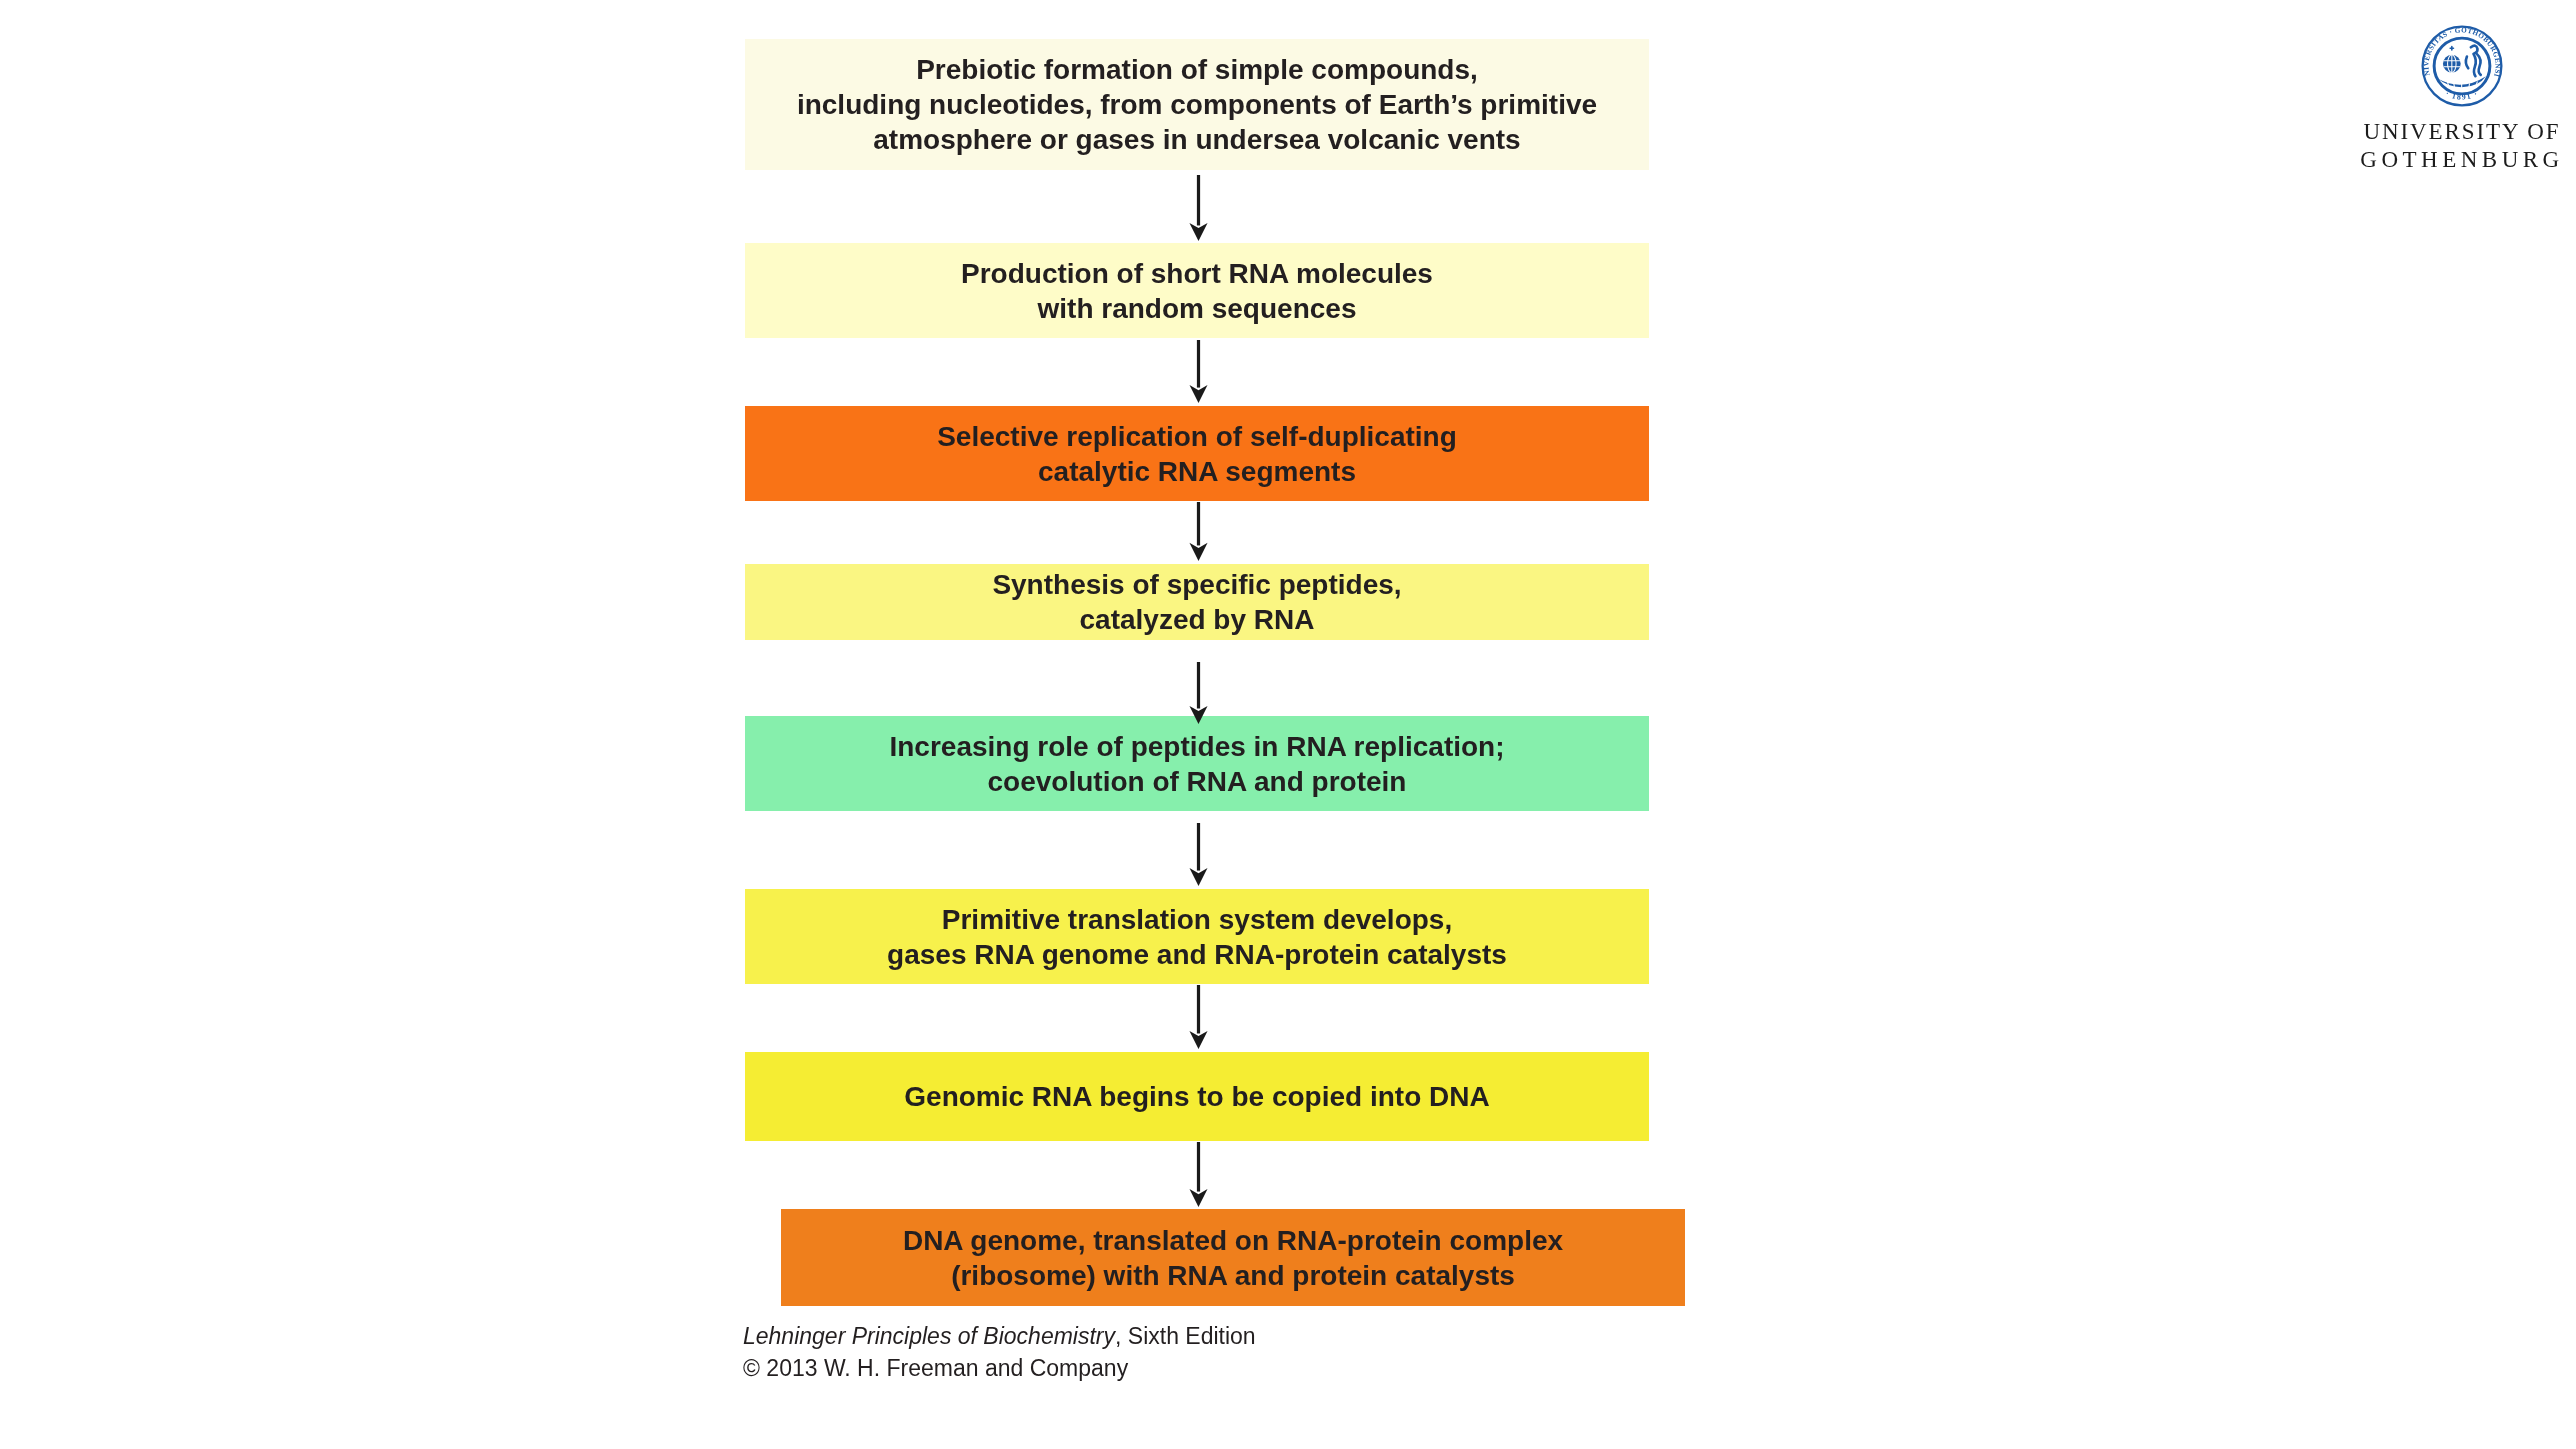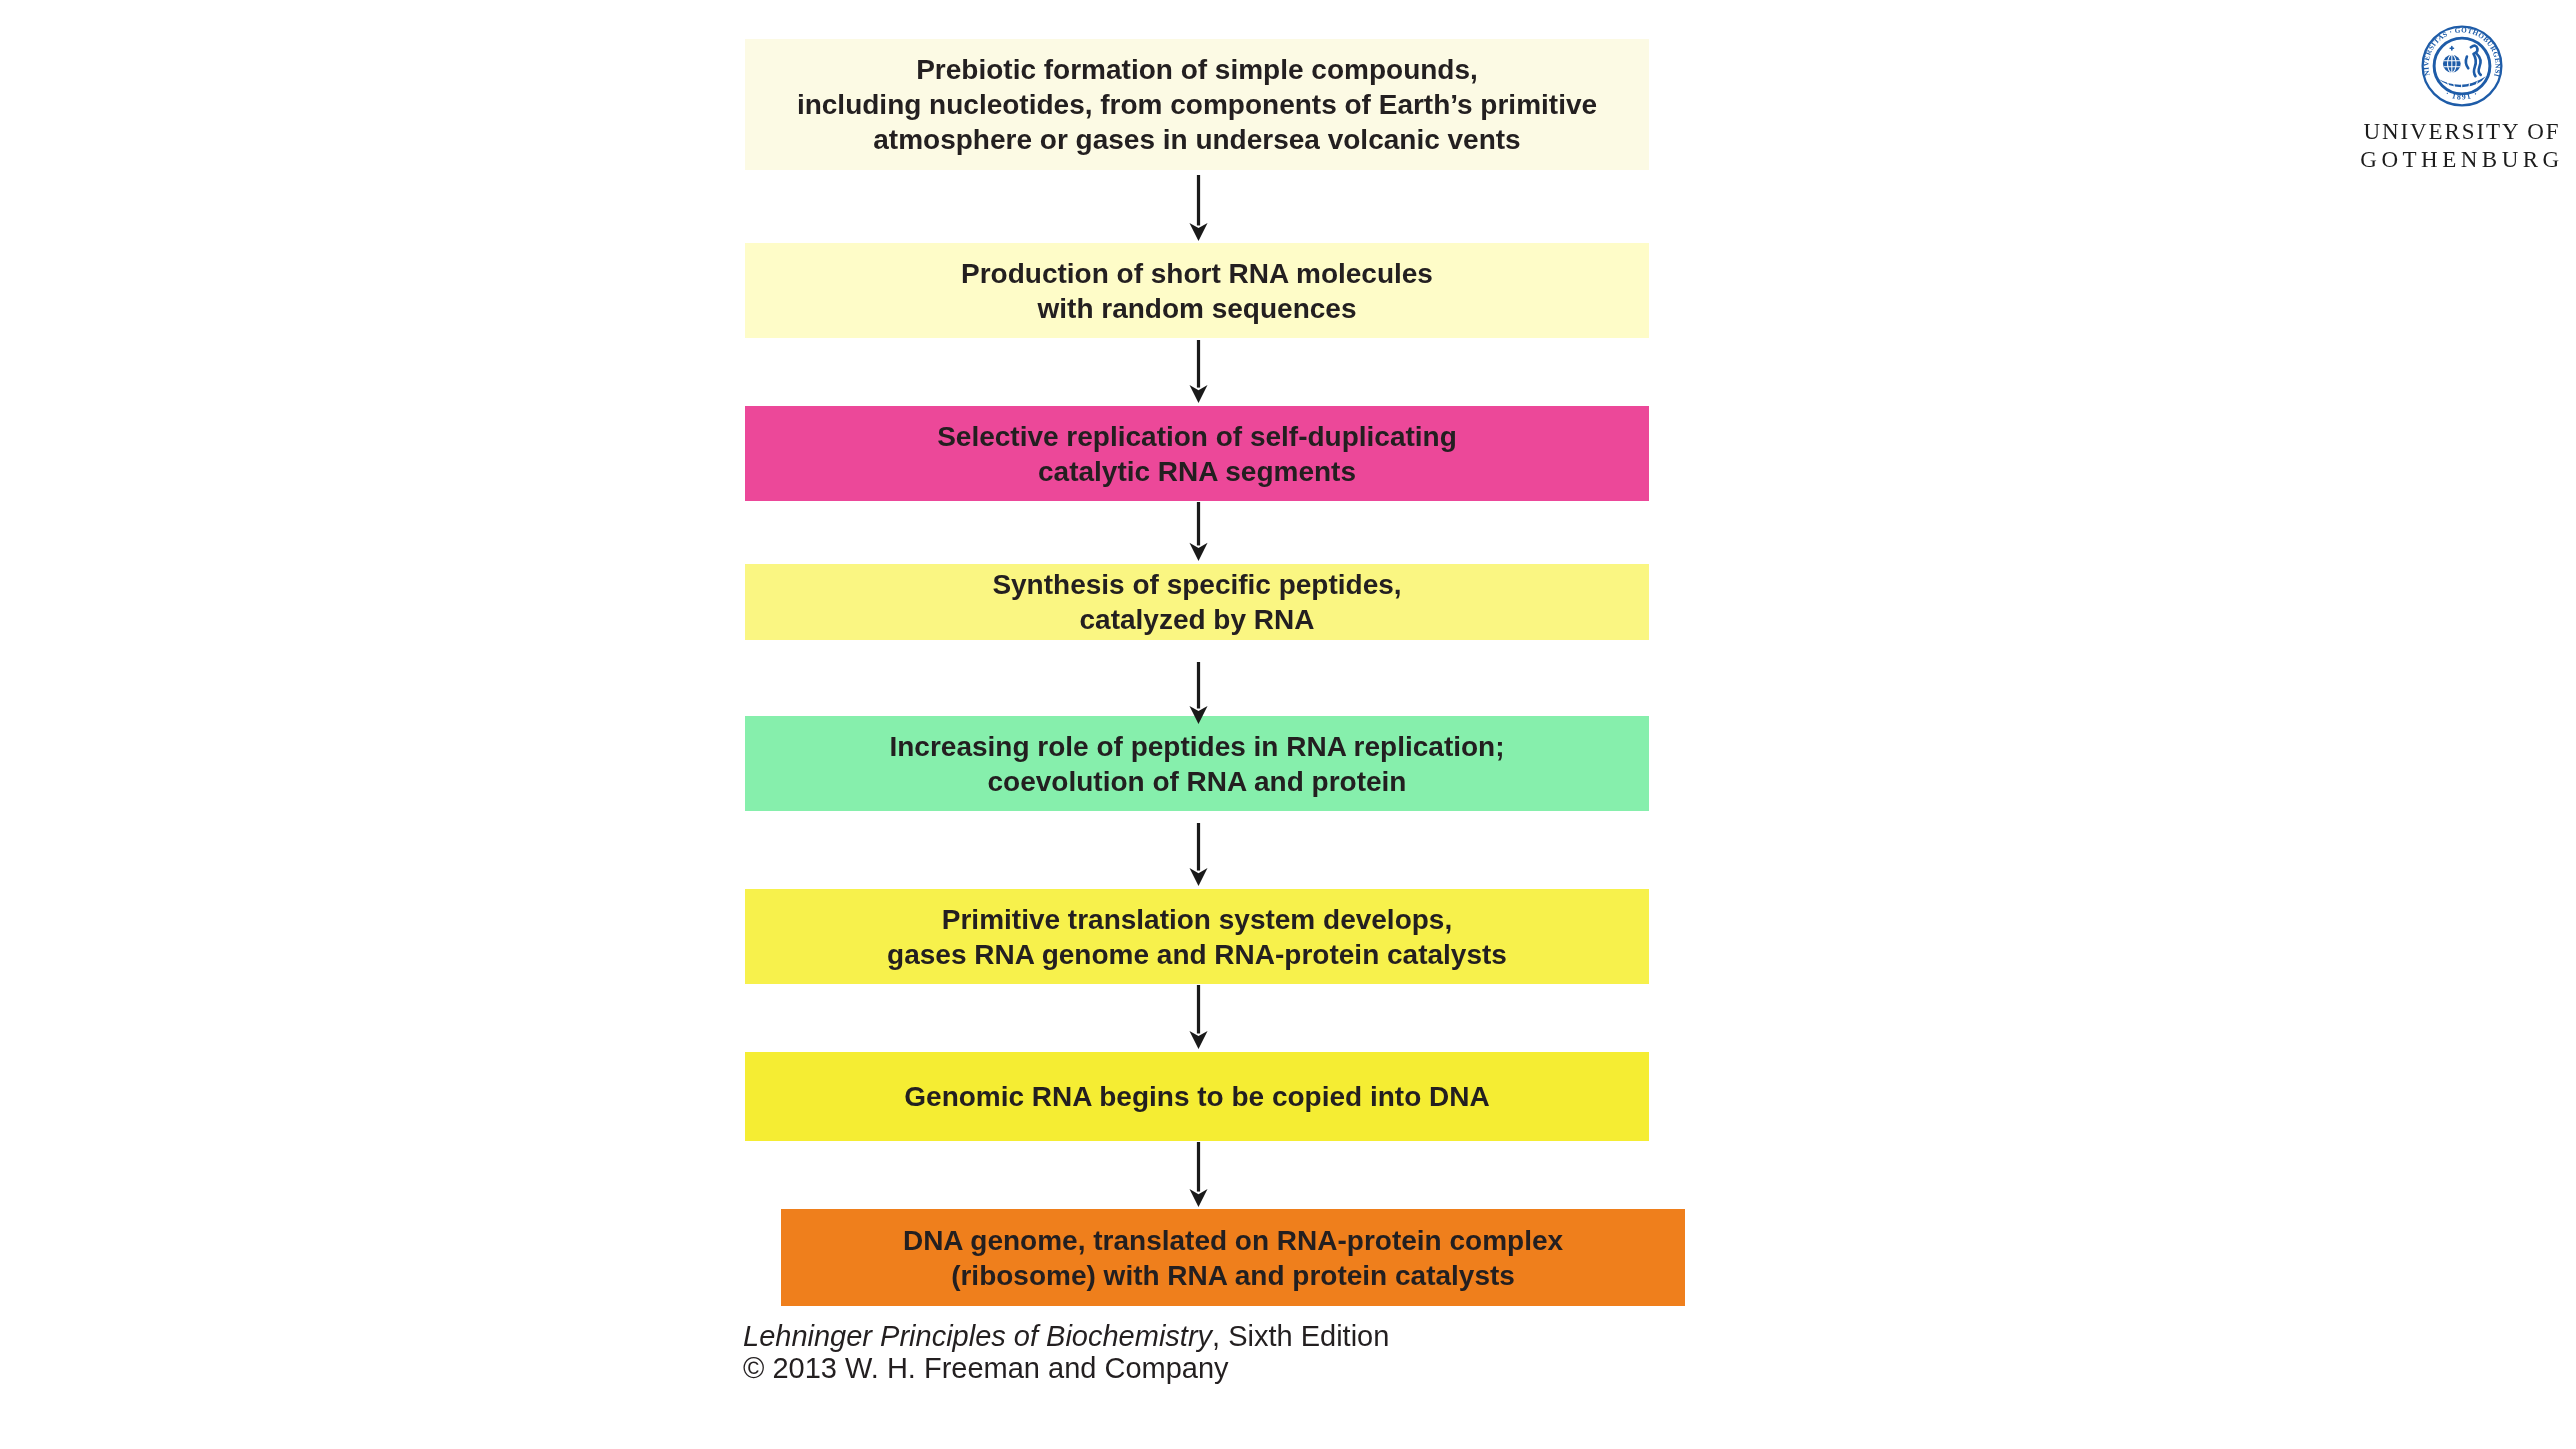--- a/index.html
+++ b/index.html
@@ -95,7 +95,7 @@
 atmosphere or gases in undersea volcanic vents</div>
     <div class="step" style="top: 243px; height: 95px; background: rgb(254, 252, 200);">Production of short RNA molecules
 with random sequences</div>
-    <div class="step" style="top: 406px; height: 95px; background: #ec4899;">Selective replication of self-duplicating
+    <div class="step" style="top: 406px; height: 95px; background: #f97316;">Selective replication of self-duplicating
 catalytic RNA segments</div>
     <div class="step" style="top: 564px; height: 76px; background: rgb(250, 246, 130);">Synthesis of specific peptides,
 catalyzed by RNA</div>

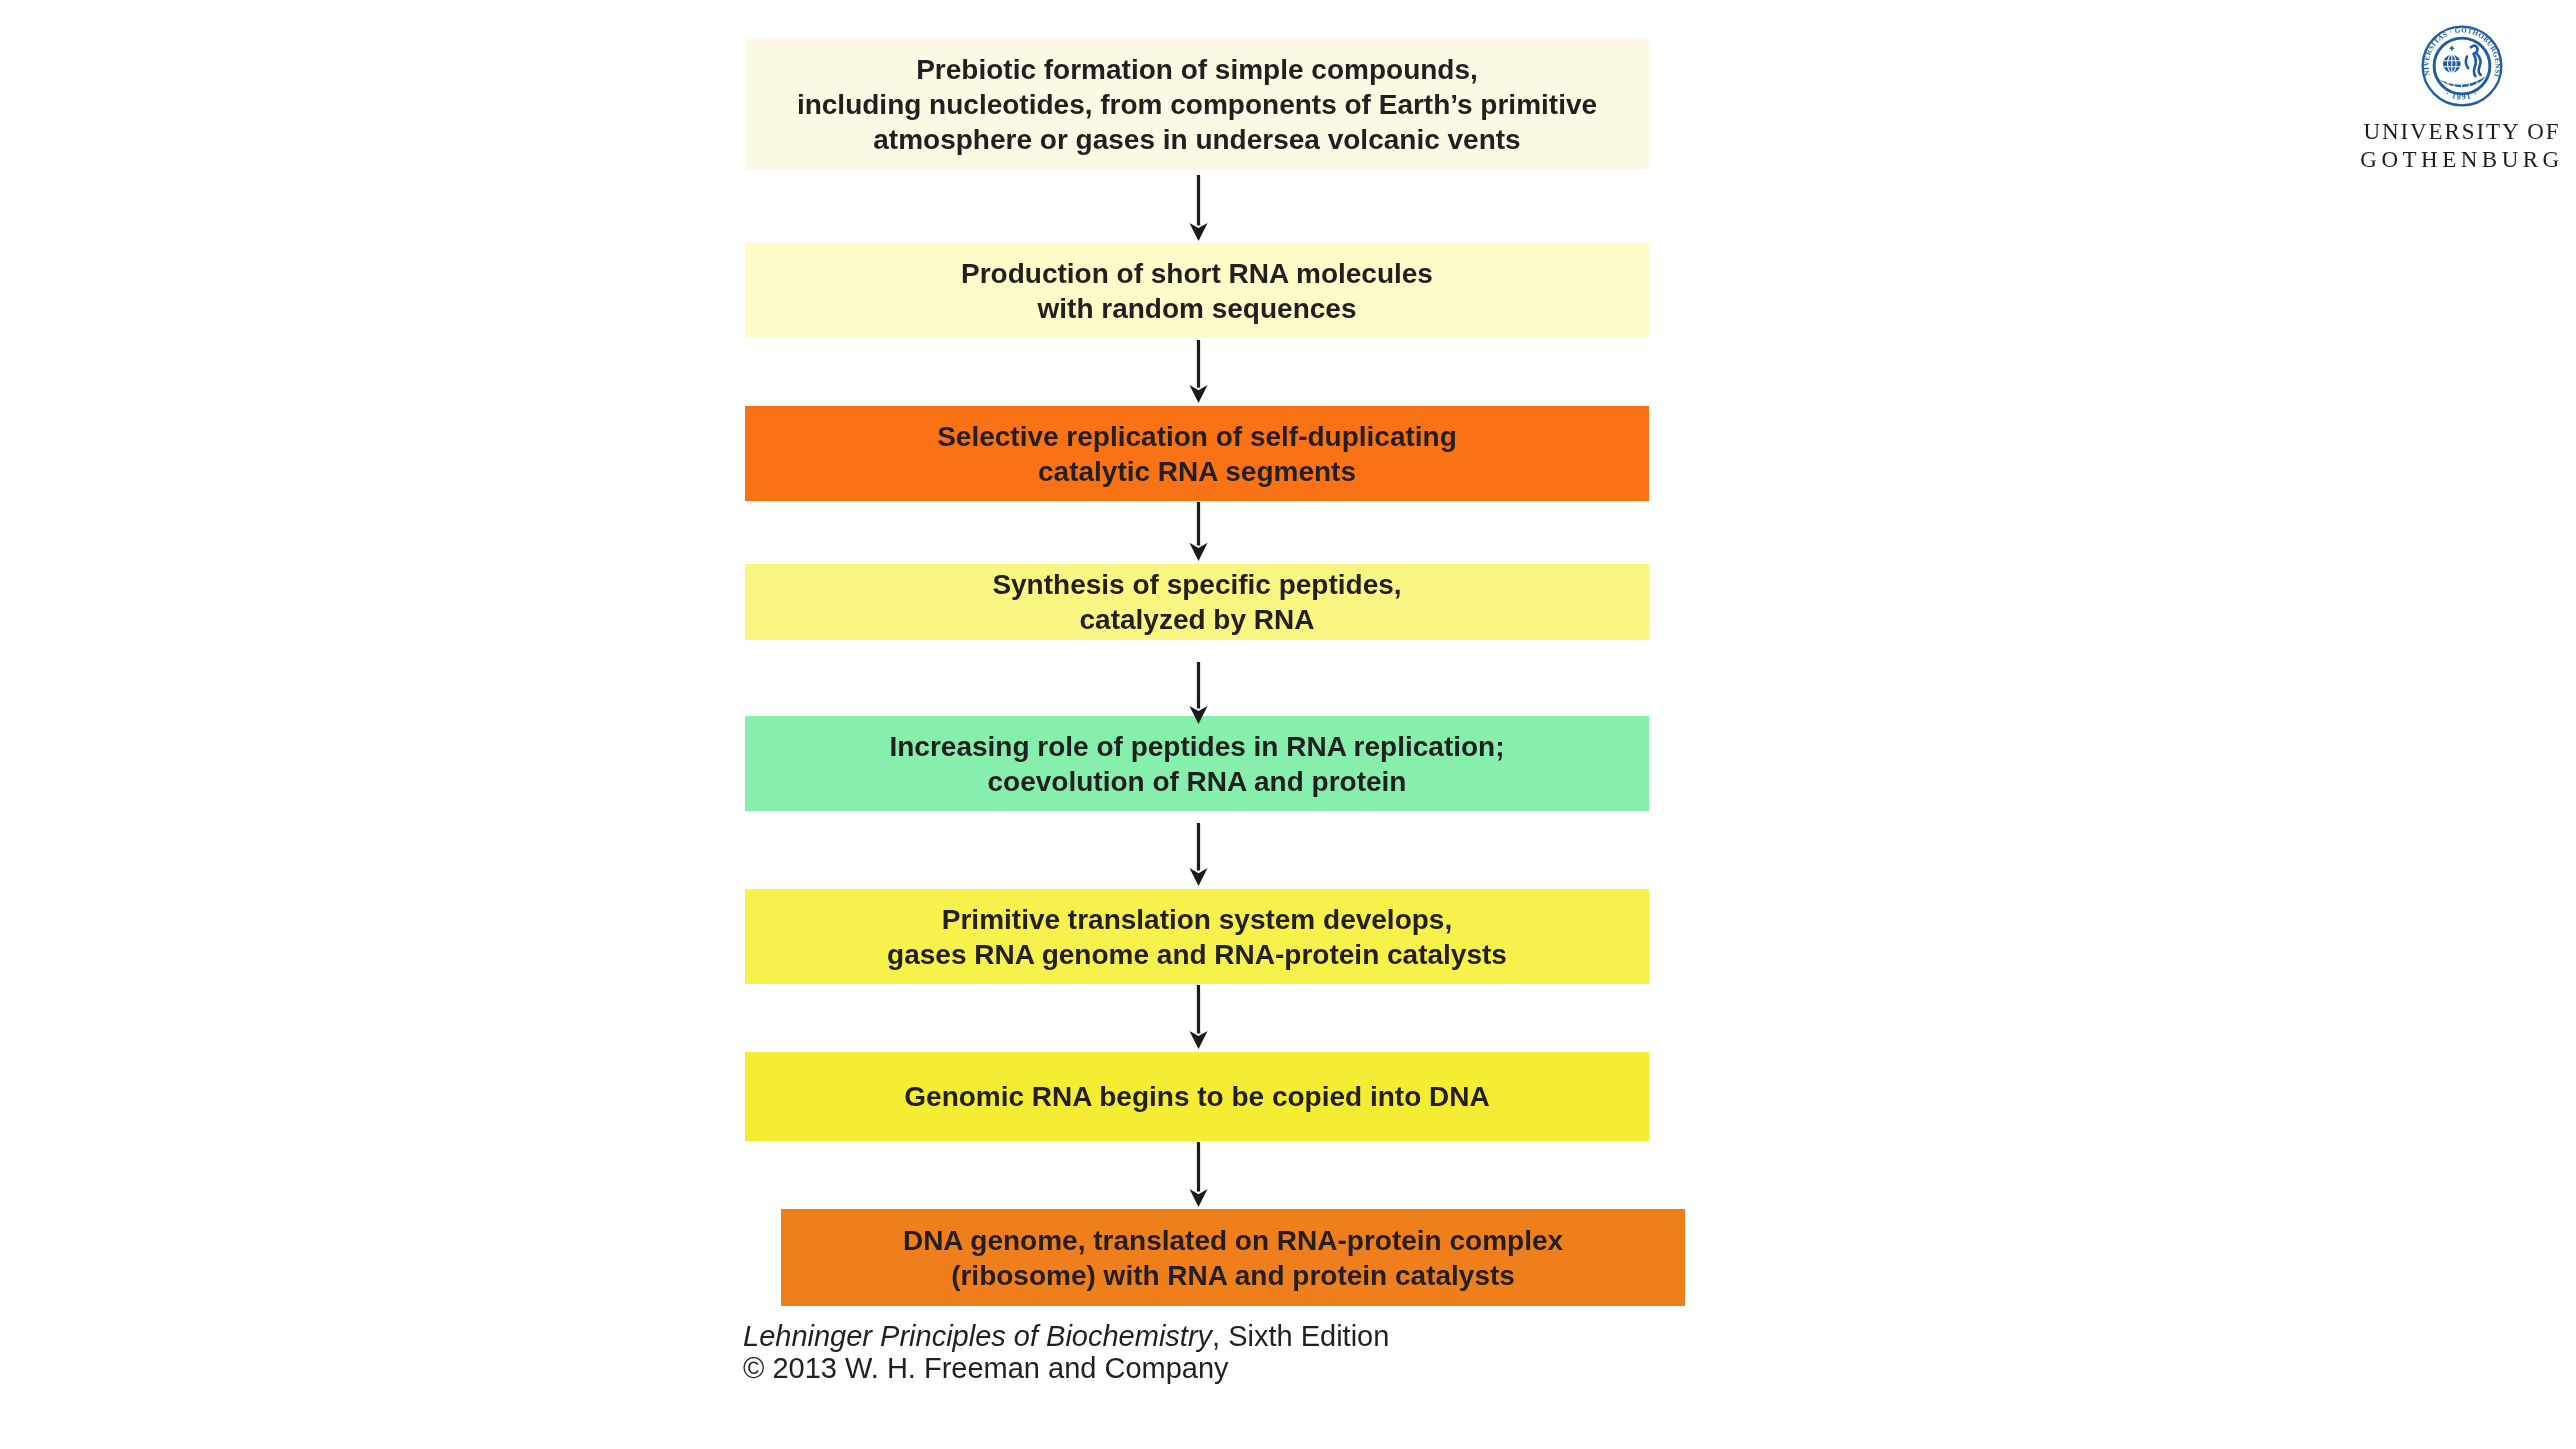--- a/index.html
+++ b/index.html
@@ -41,7 +41,7 @@
     width:773px;
   }
   .cap-line{
-    font-size:29px;
+    font-size:23px;
     line-height:32px;
     white-space:nowrap;
   }

